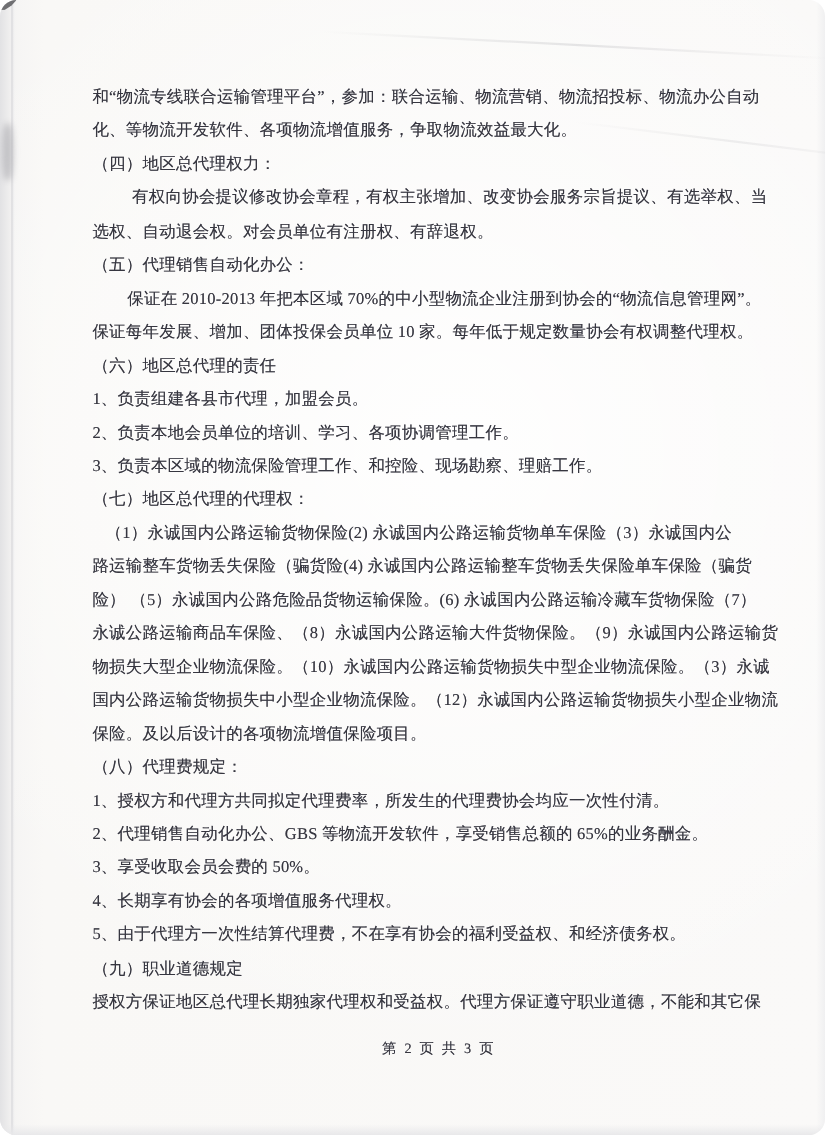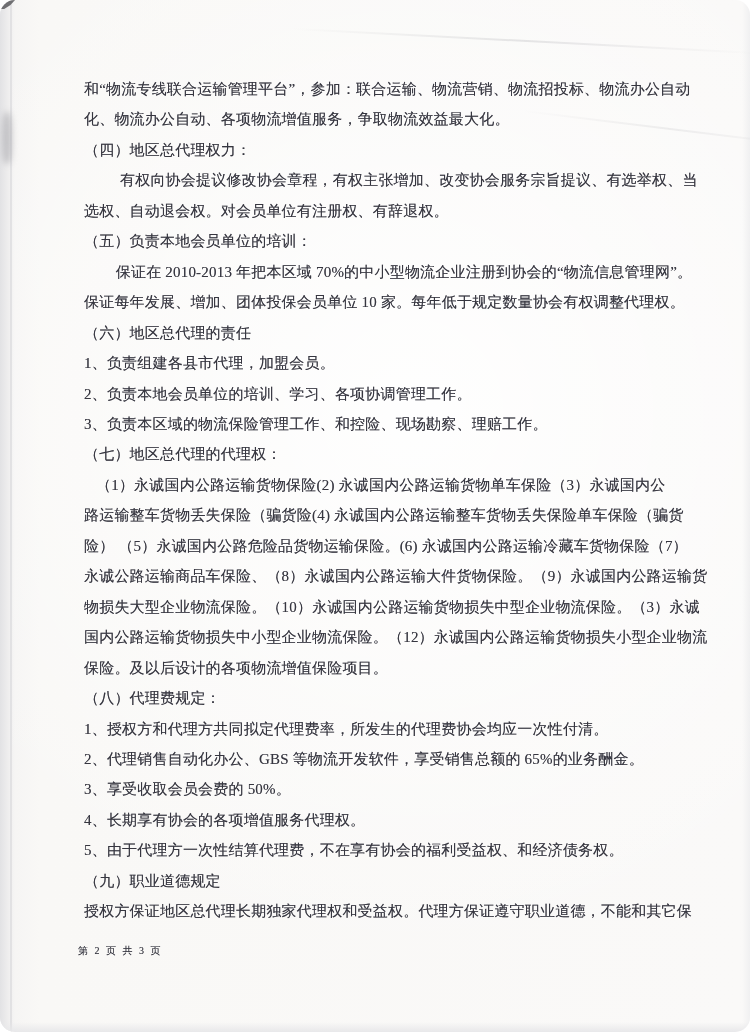--- a/index.html
+++ b/index.html
@@ -60,7 +60,7 @@
 
   <div class="content" id="document-body">
       <div class="line">和“物流专线联合运输管理平台”，参加：联合运输、物流营销、物流招投标、物流办公自动</div>
-      <div class="line">化、物流办公自动、各项物流增值服务，争取物流效益最大化。</div>
+      <div class="line">化、等物流开发软件、各项物流增值服务，争取物流效益最大化。</div>
       <div class="line">（四）地区总代理权力：</div>
       <div class="line" style="padding-left: 36px;">有权向协会提议修改协会章程，有权主张增加、改变协会服务宗旨提议、有选举权、当</div>
       <div class="line">选权、自动退会权。对会员单位有注册权、有辞退权。</div>

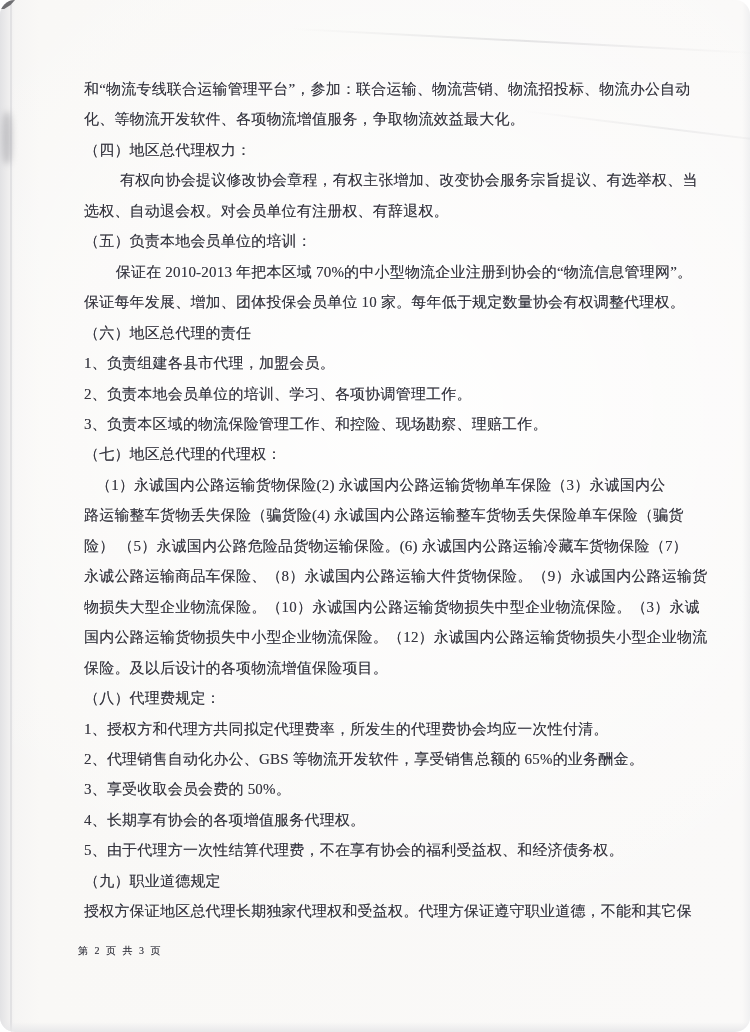--- a/index.html
+++ b/index.html
@@ -64,7 +64,7 @@
       <div class="line">（四）地区总代理权力：</div>
       <div class="line" style="padding-left: 36px;">有权向协会提议修改协会章程，有权主张增加、改变协会服务宗旨提议、有选举权、当</div>
       <div class="line">选权、自动退会权。对会员单位有注册权、有辞退权。</div>
-      <div class="line">（五）负责本地会员单位的培训：</div>
+      <div class="line">（五）代理销售自动化办公：</div>
       <div class="line" style="padding-left: 18px; text-align: center;">保证在 2010-2013 年把本区域 70%的中小型物流企业注册到协会的“物流信息管理网”。</div>
       <div class="line">保证每年发展、增加、团体投保会员单位 10 家。每年低于规定数量协会有权调整代理权。</div>
       <div class="line">（六）地区总代理的责任</div>

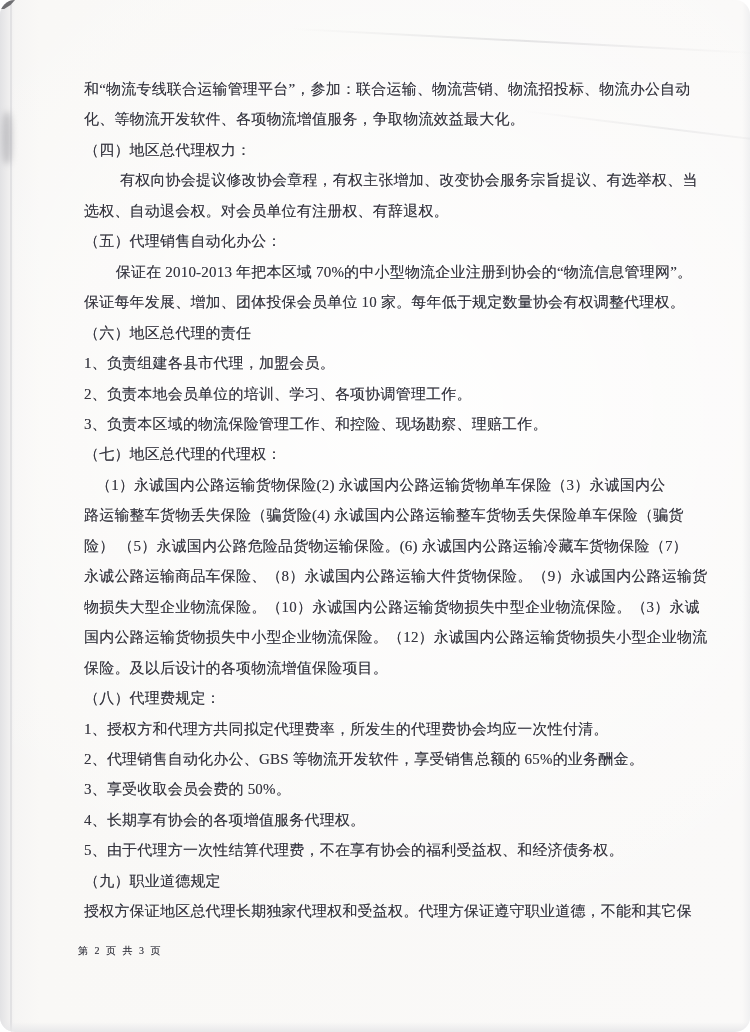--- a/index.html
+++ b/index.html
@@ -40,8 +40,8 @@
   }
   .line{white-space:nowrap;}
   .footer{
-    position:absolute;left:78px;top:944px;width:622px;
-    text-align:left;font-size:10px;letter-spacing:2px;
+    position:absolute;left:88px;top:944px;width:622px;
+    text-align:center;font-size:13px;letter-spacing:2px;
     text-shadow:0 0 .5px rgba(54,54,64,.5);
   }
 </style>

